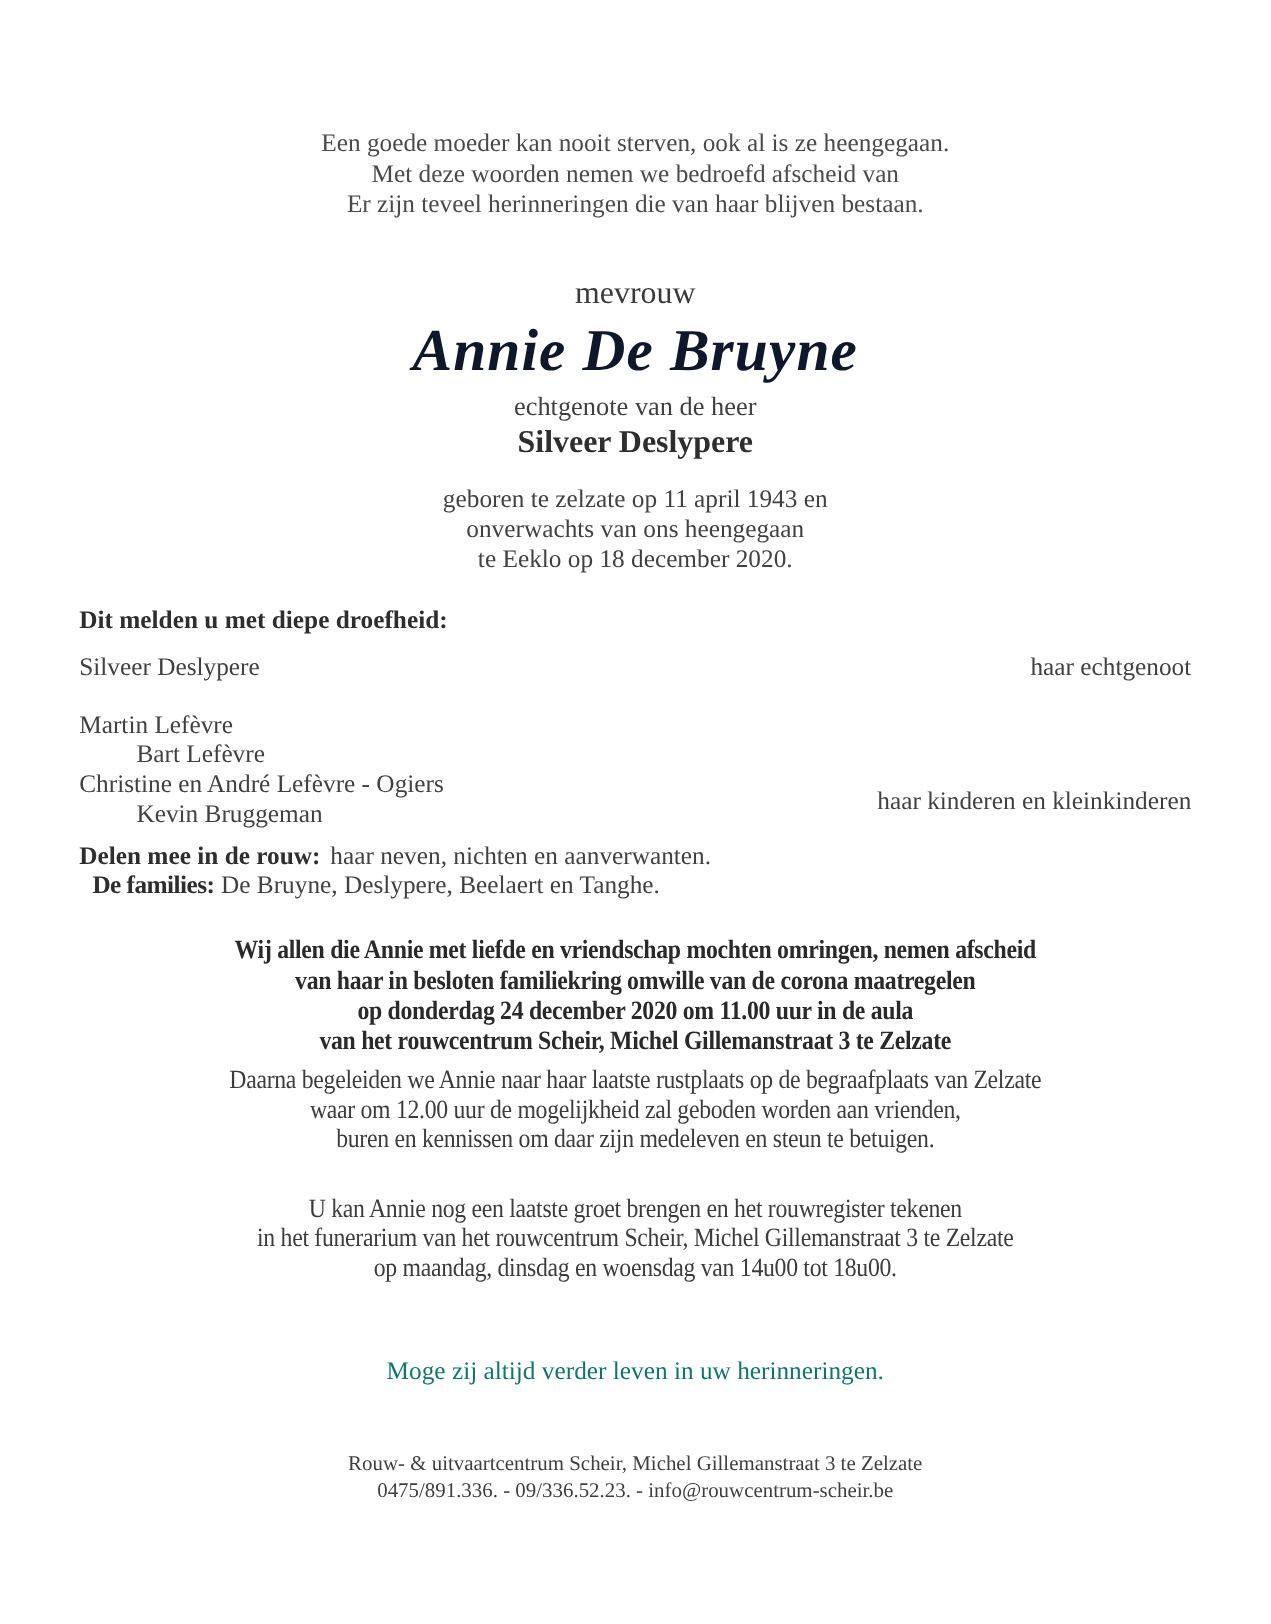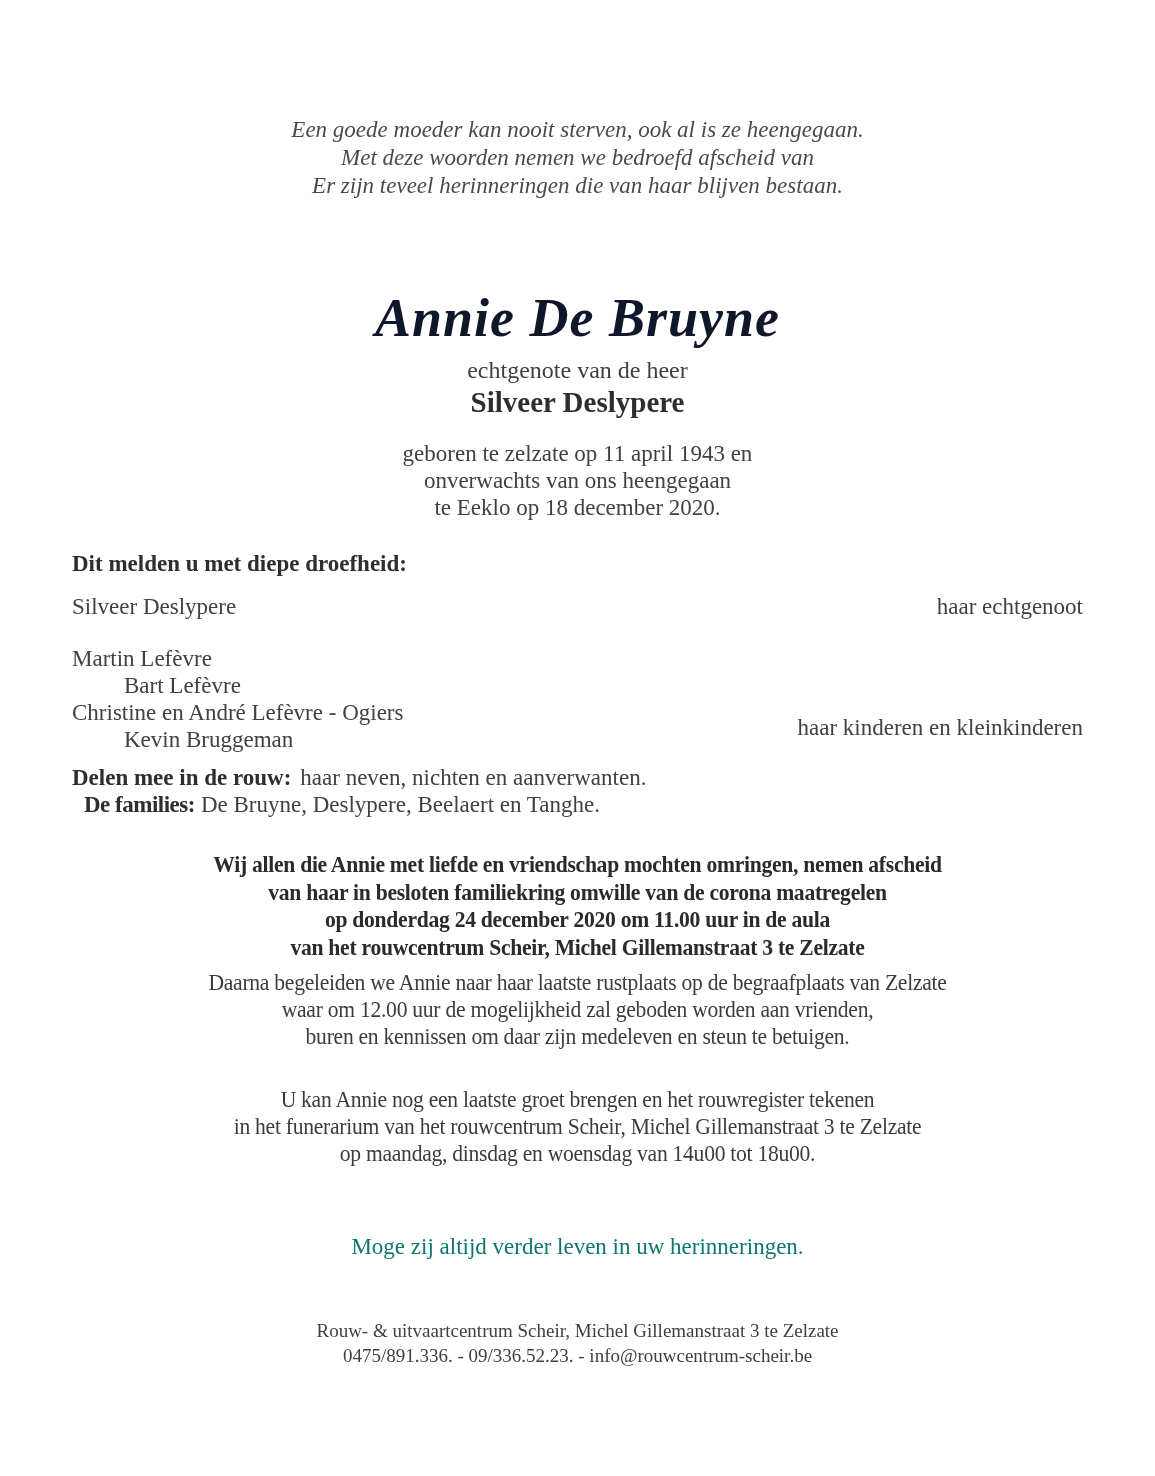--- a/index.html
+++ b/index.html
@@ -16,7 +16,7 @@
   .center { text-align:center; }
   .body-col { left:72px; right:72px; }
 
-  .verse { top:116px; font-size:23px; line-height:28px; color:#4a4a4a;font-style:italic; }
+  .verse { top:116px; font-size:23px; line-height:28px; color:#4a4a4a; }
 
   .salutation { top:250px; font-size:29px; color:#3a3a3a; }
   .deceased-name {

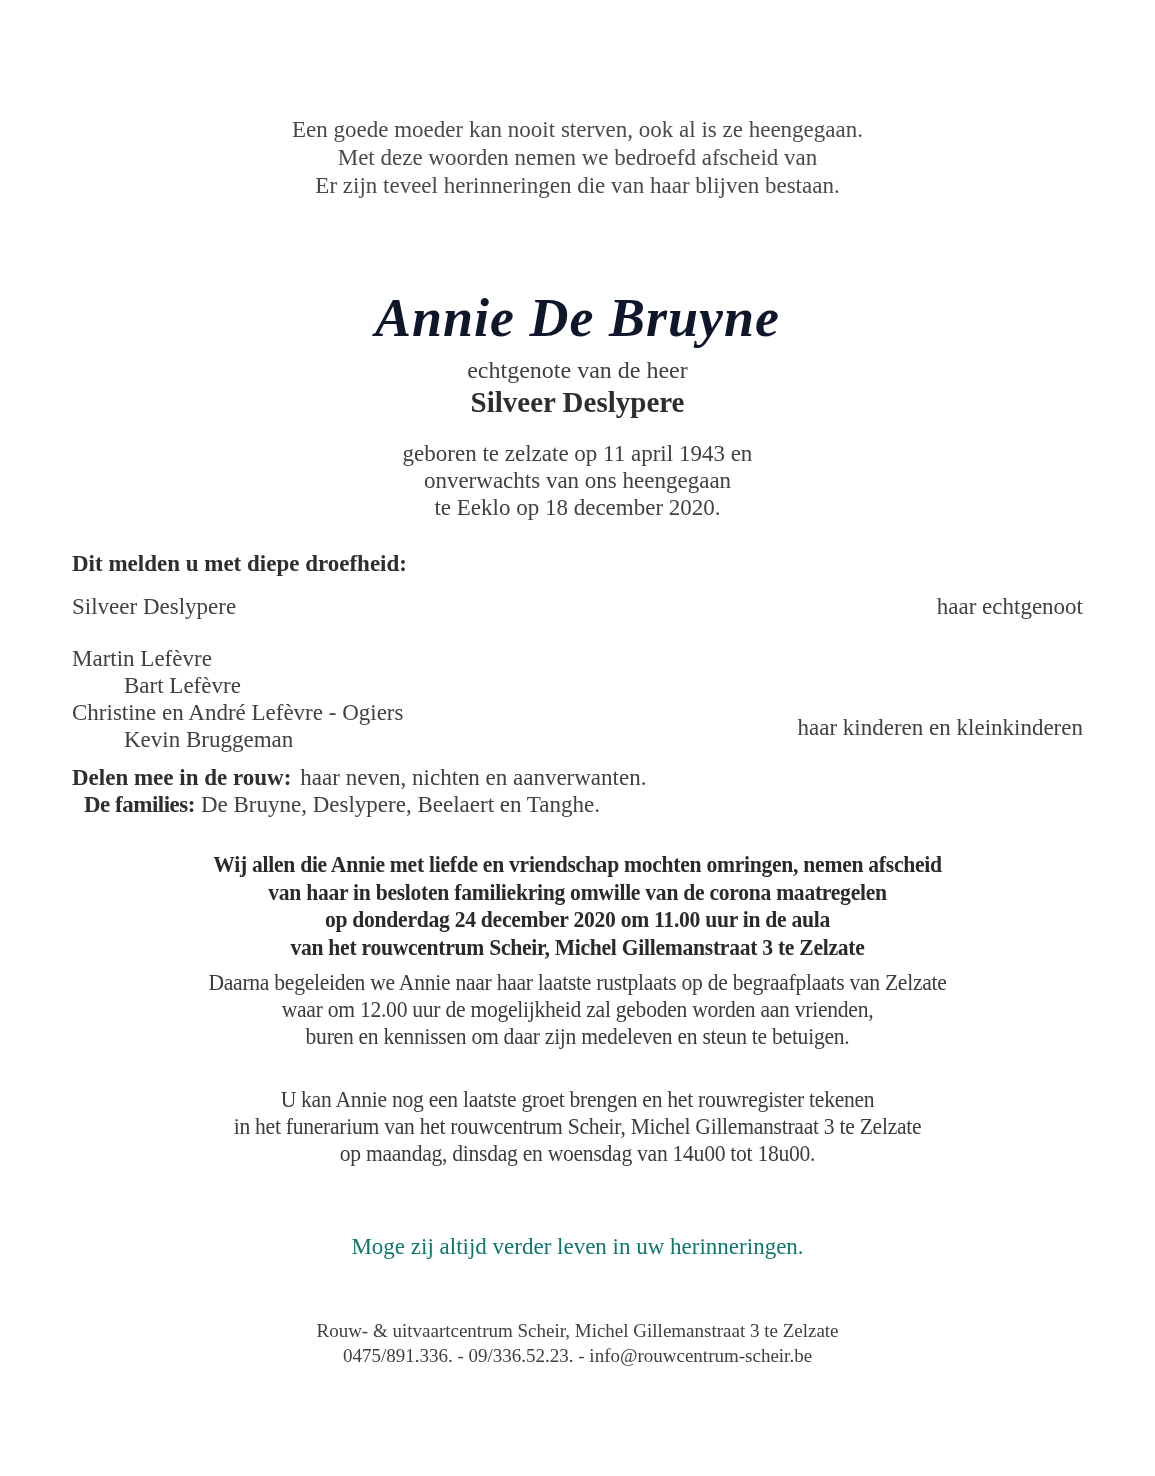--- a/index.html
+++ b/index.html
@@ -62,6 +62,7 @@
     <div>Er zijn teveel herinneringen die van haar blijven bestaan.</div>
   </div>
 
+  <div class="abs center salutation">mevrouw</div>
   <div class="abs center deceased-name">Annie De Bruyne</div>
   <div class="abs center spouse-intro">echtgenote van de heer</div>
   <div class="abs center spouse-name">Silveer Deslypere</div>

